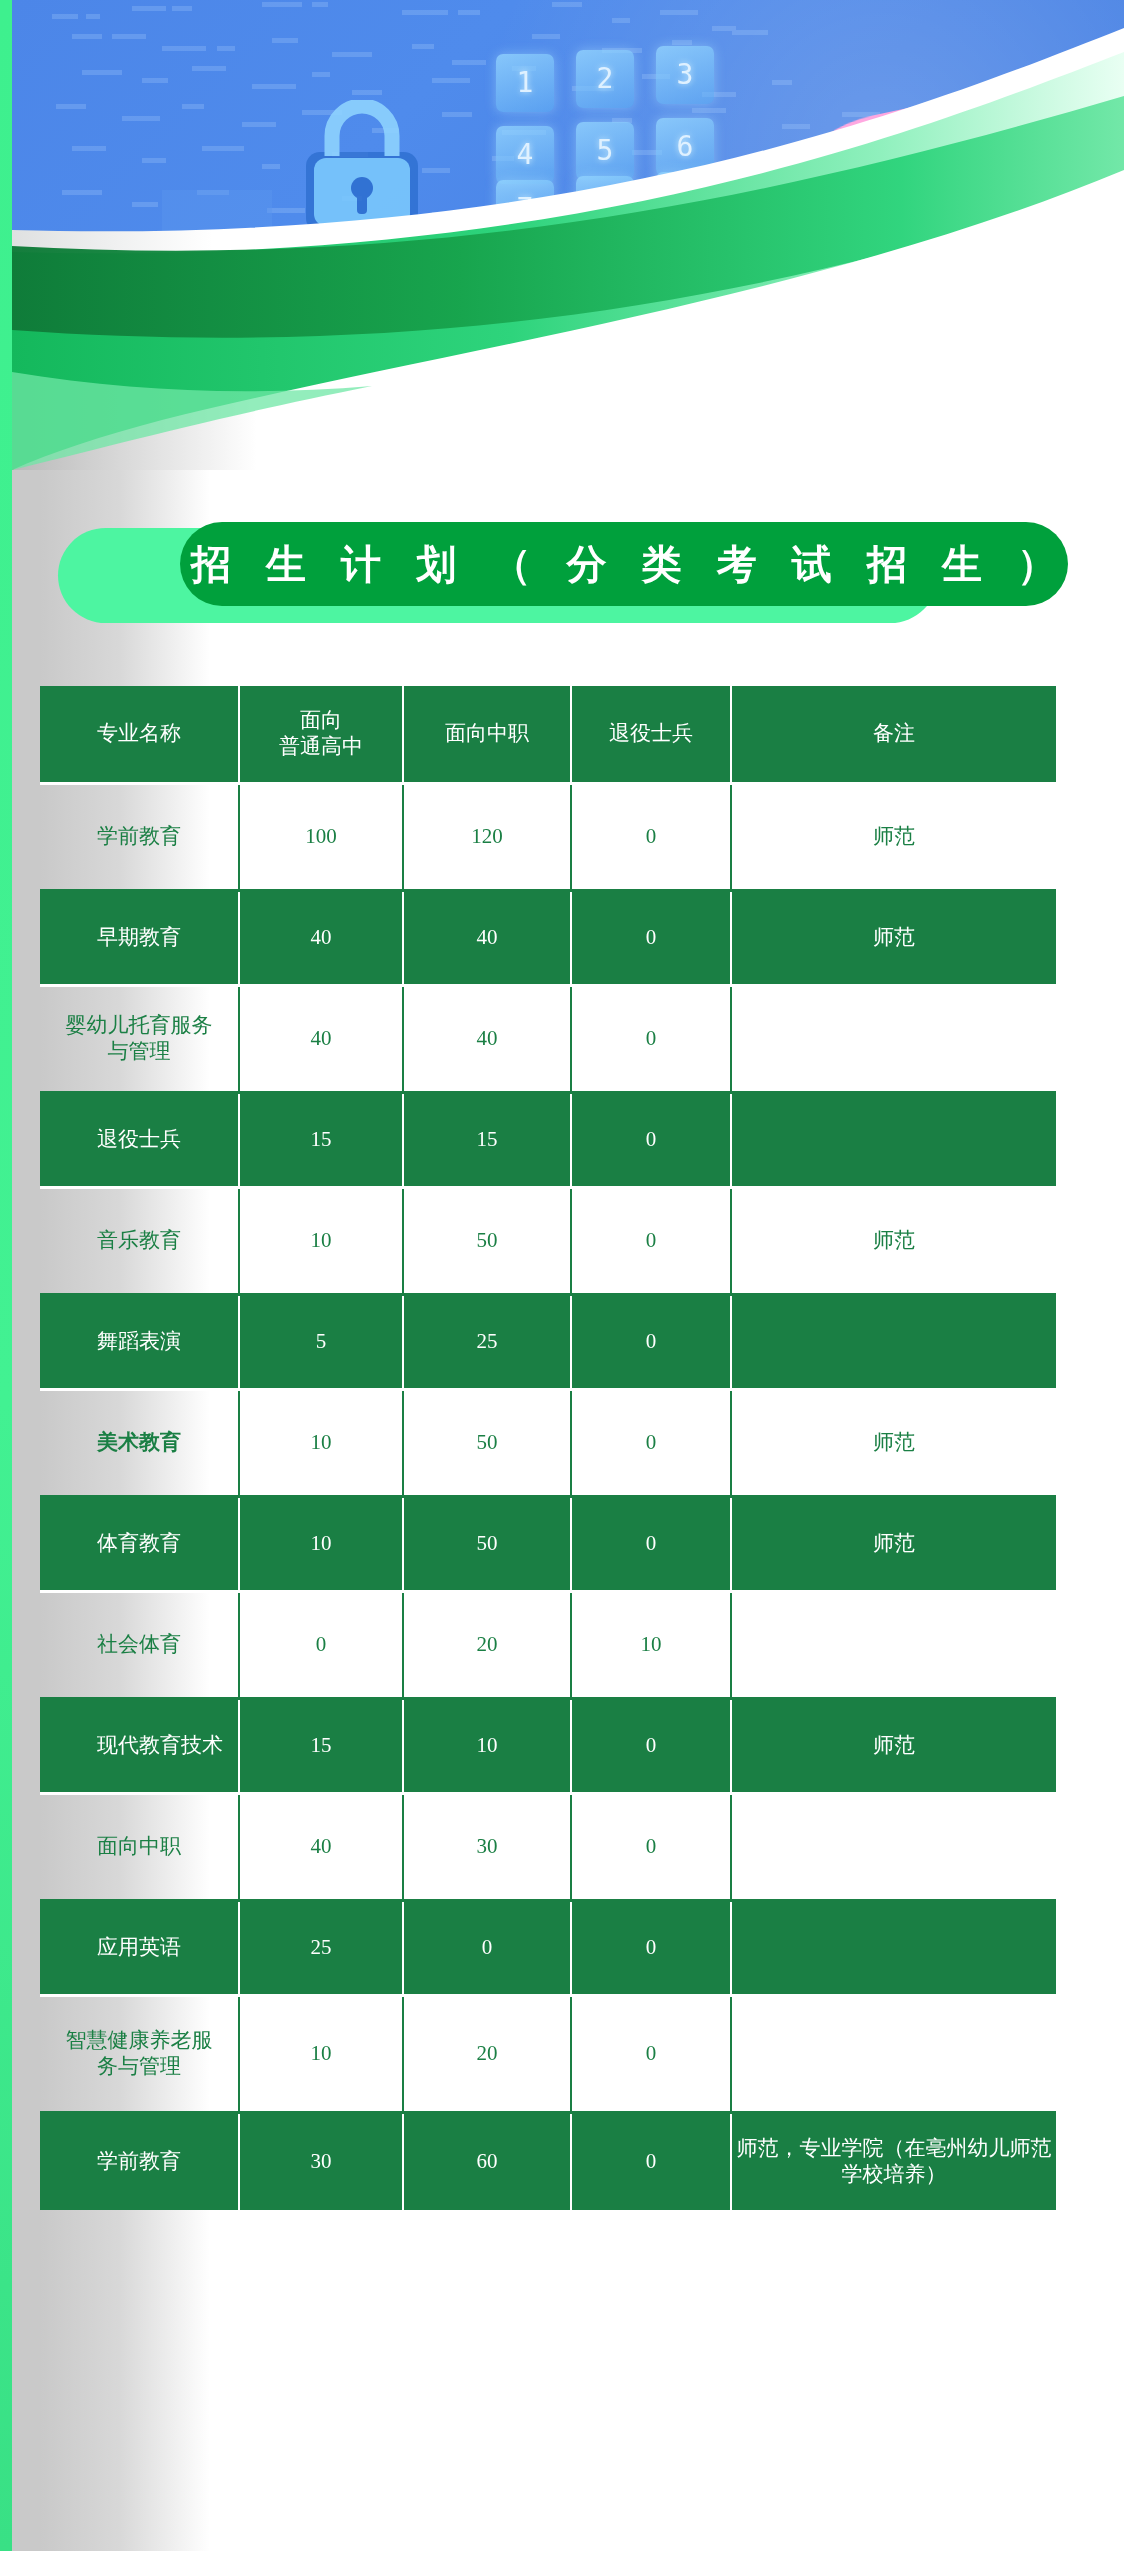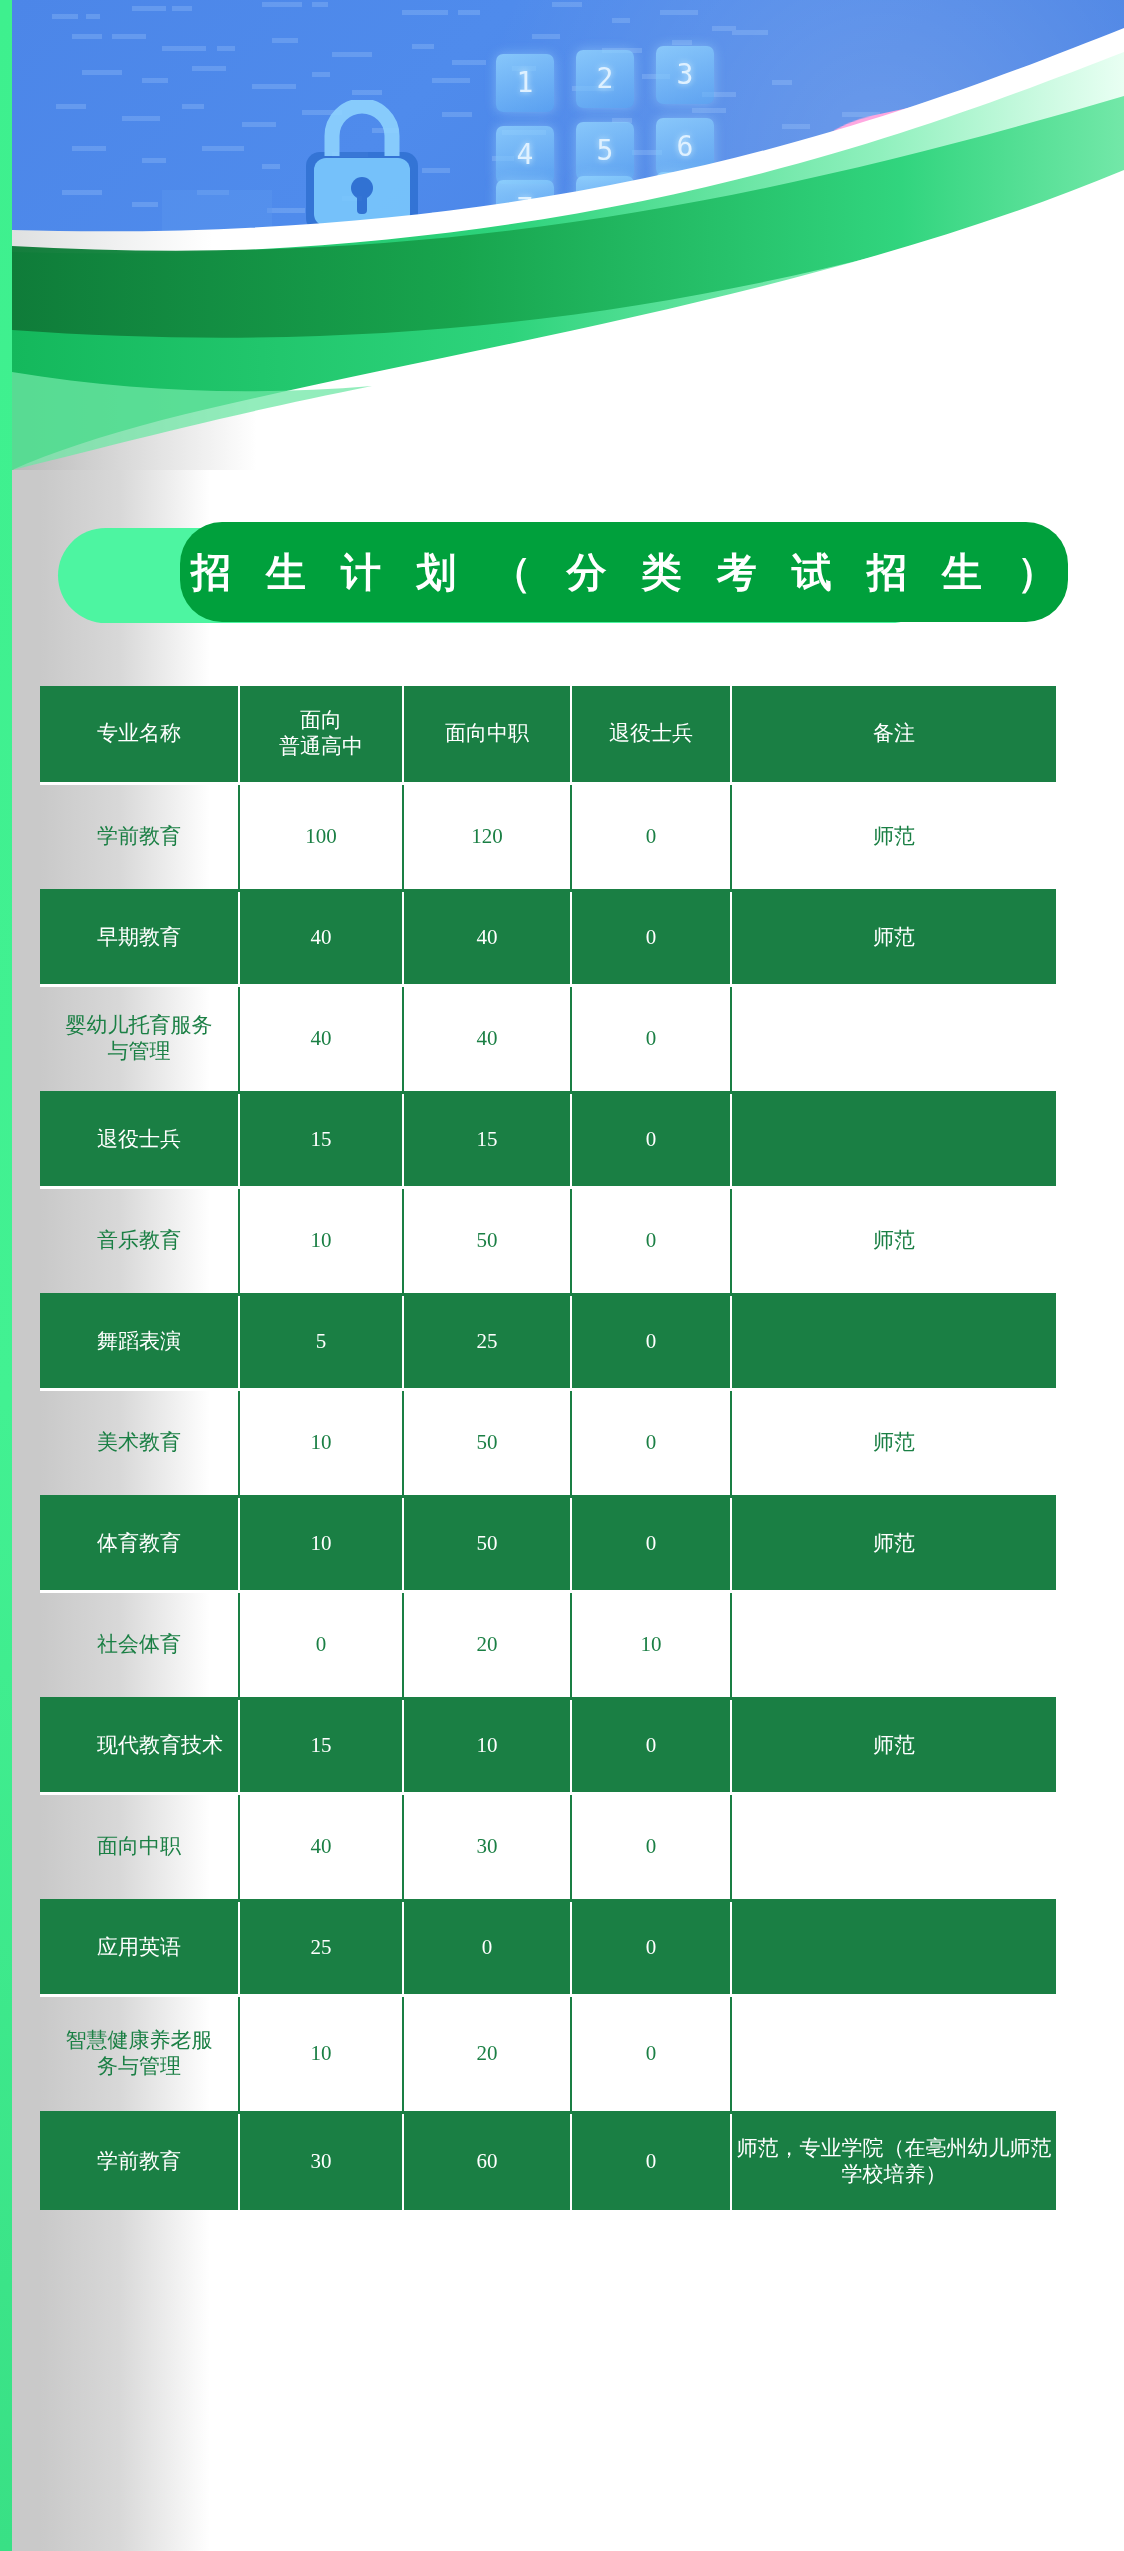--- a/index.html
+++ b/index.html
@@ -74,7 +74,7 @@
     background:#4df5a1;border-radius:48px;
   }
   .title-pill-dark{
-    position:absolute;left:122px;top:0px;width:888px;height:100px;
+    position:absolute;left:122px;top:0px;width:888px;height:84px;
     background:#00a03c;border-radius:42px;
     display:flex;align-items:center;justify-content:center;
   }

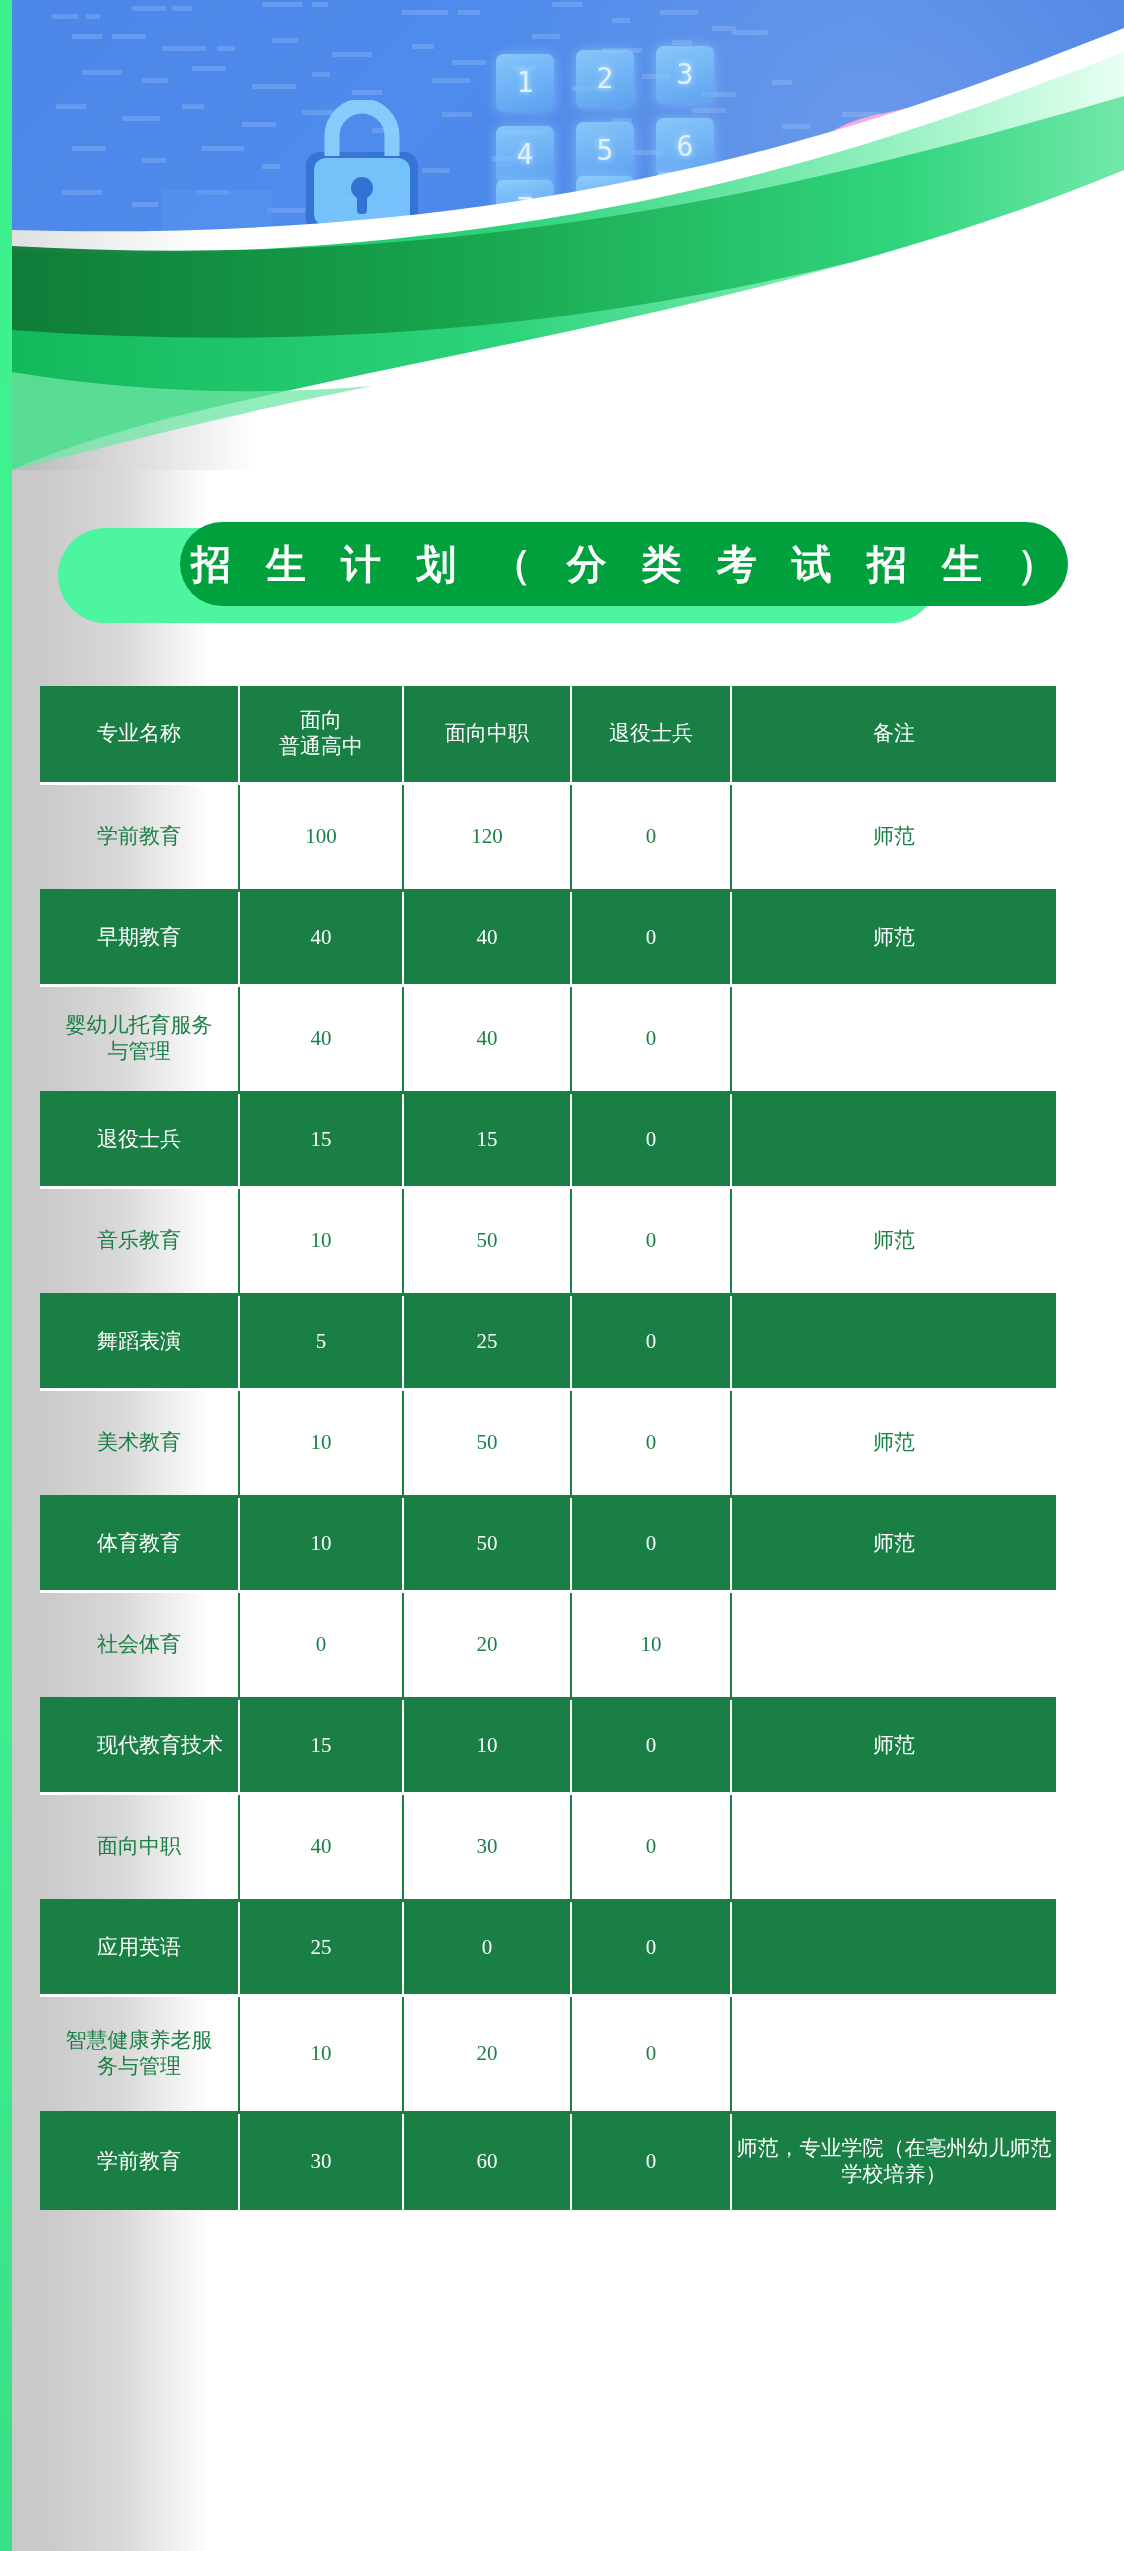--- a/index.html
+++ b/index.html
@@ -442,7 +442,7 @@
           </td>
         </tr>
         <tr class="light">
-          <td style="height: 104px;">
+          <td style="height: 104px; font-weight: bold;">
             <div>美术教育</div>
           </td>
           <td style="height: 104px;">

